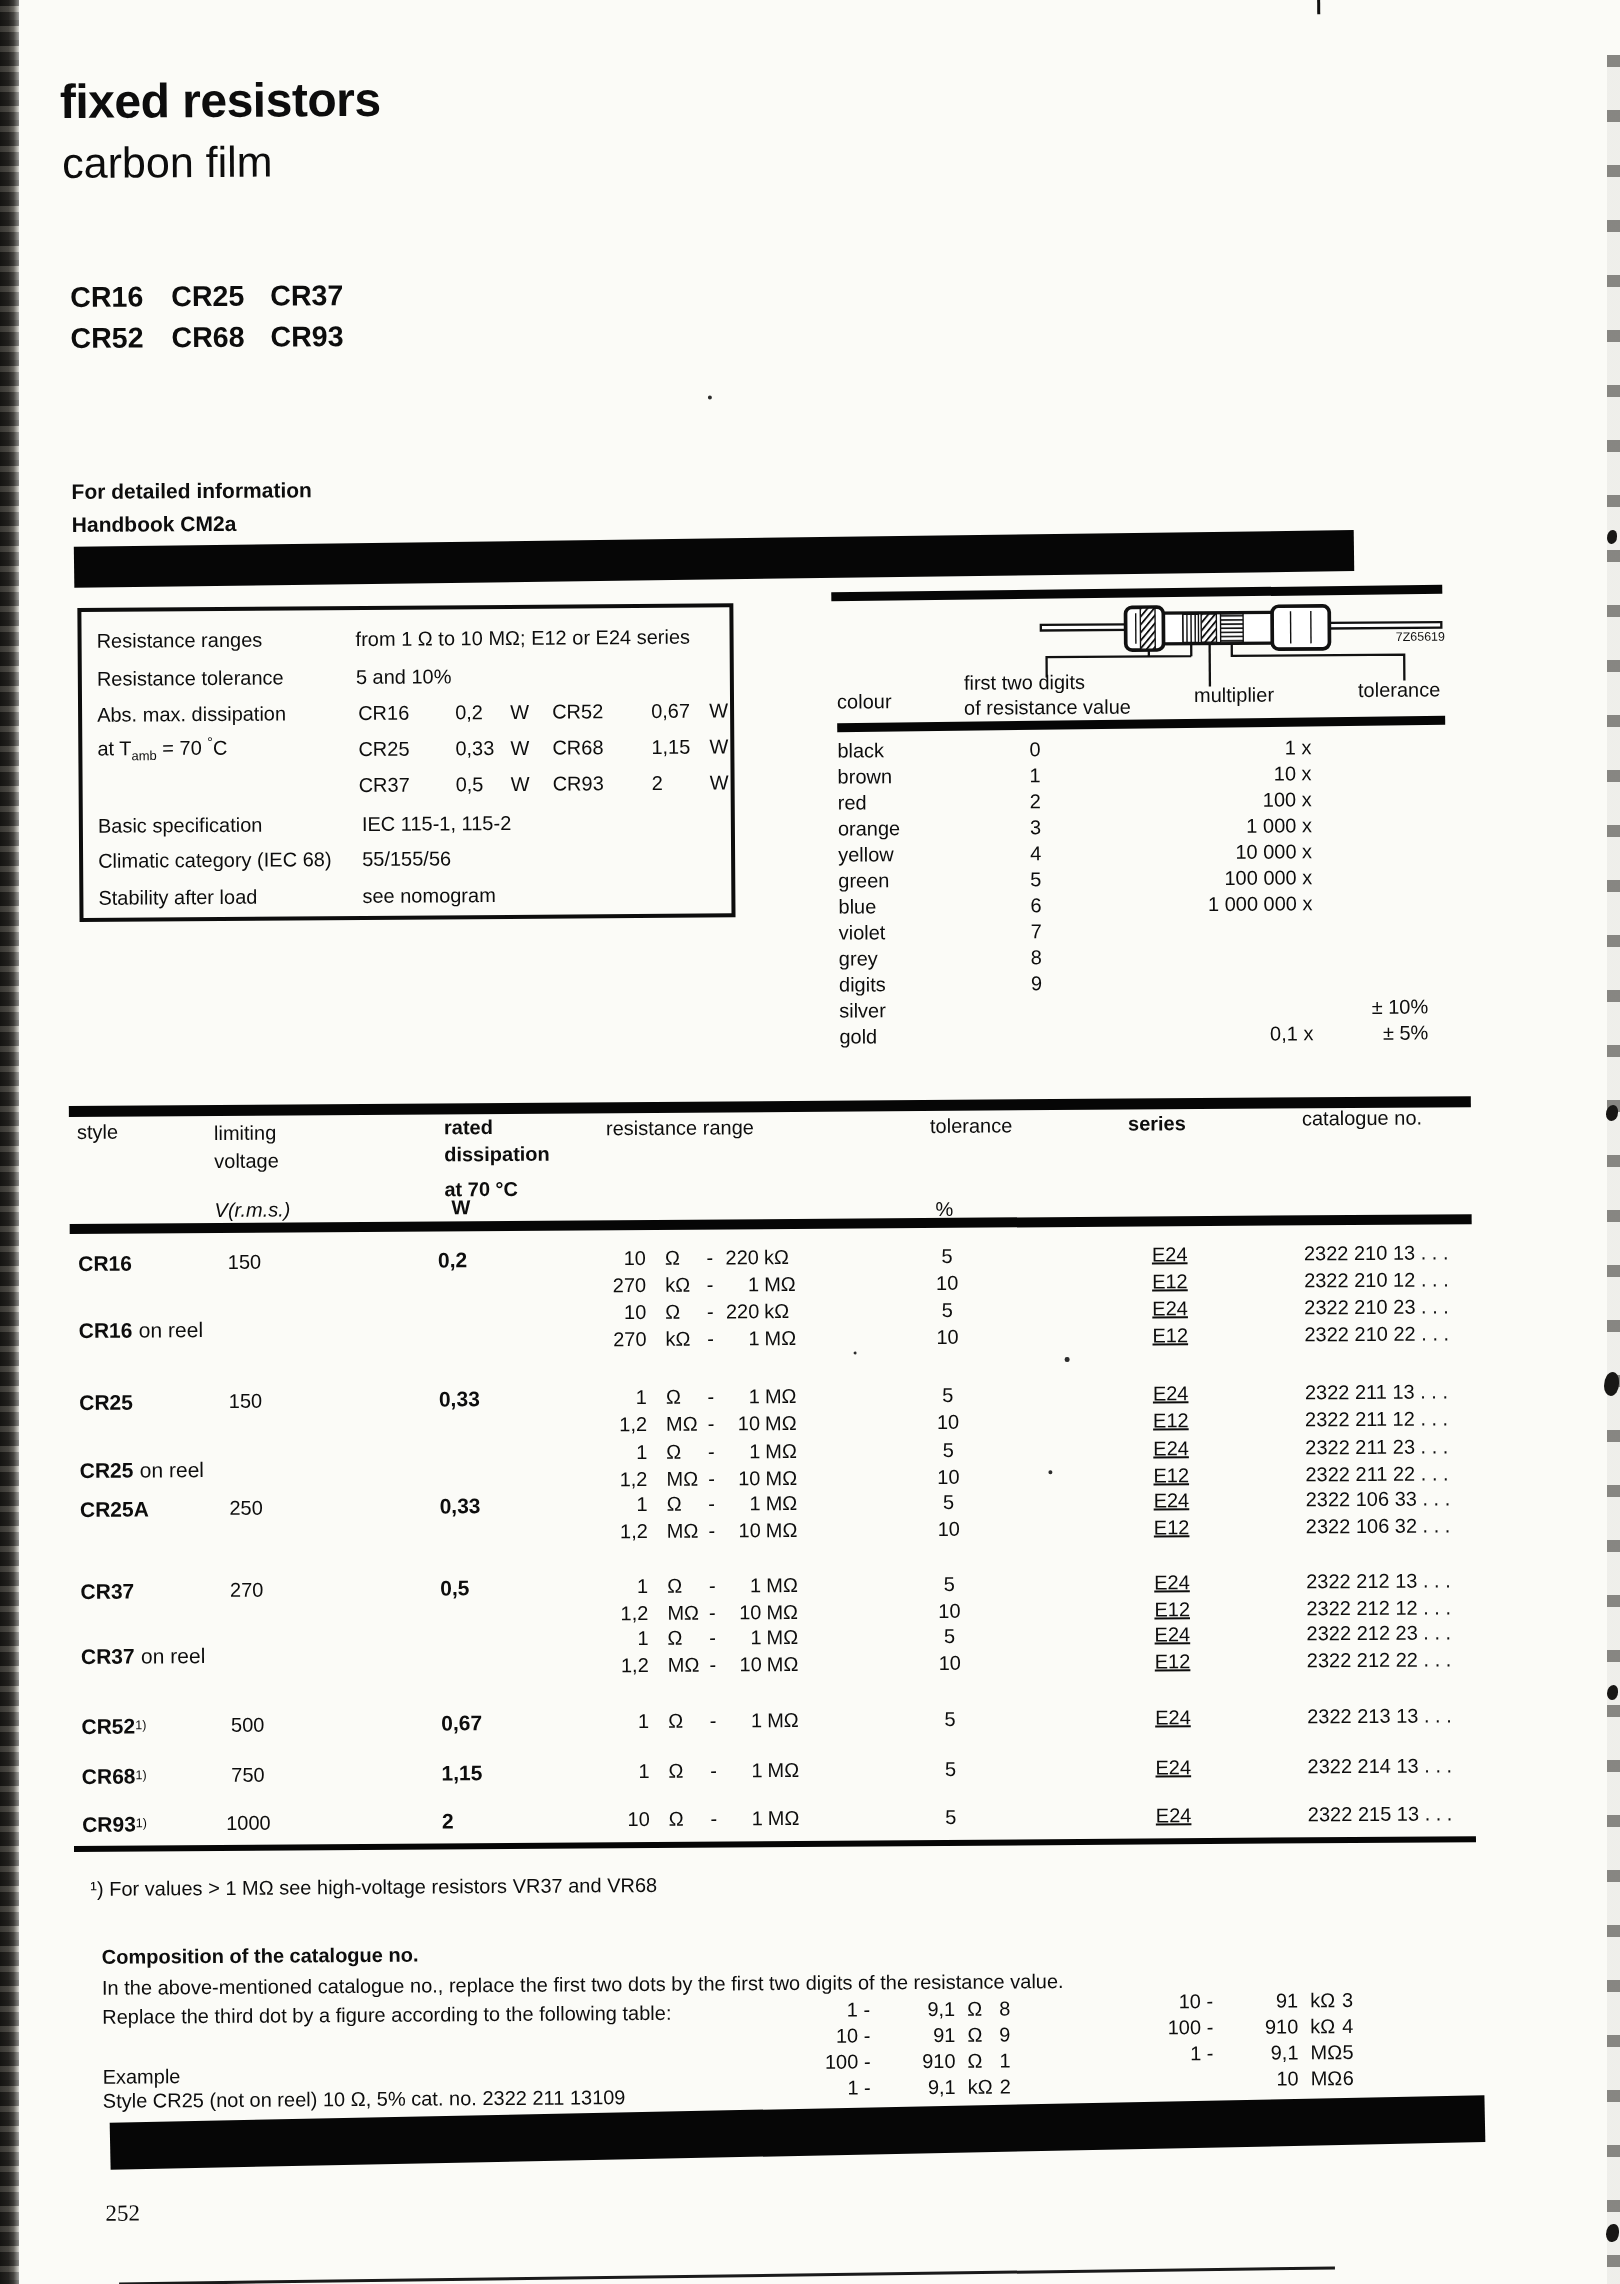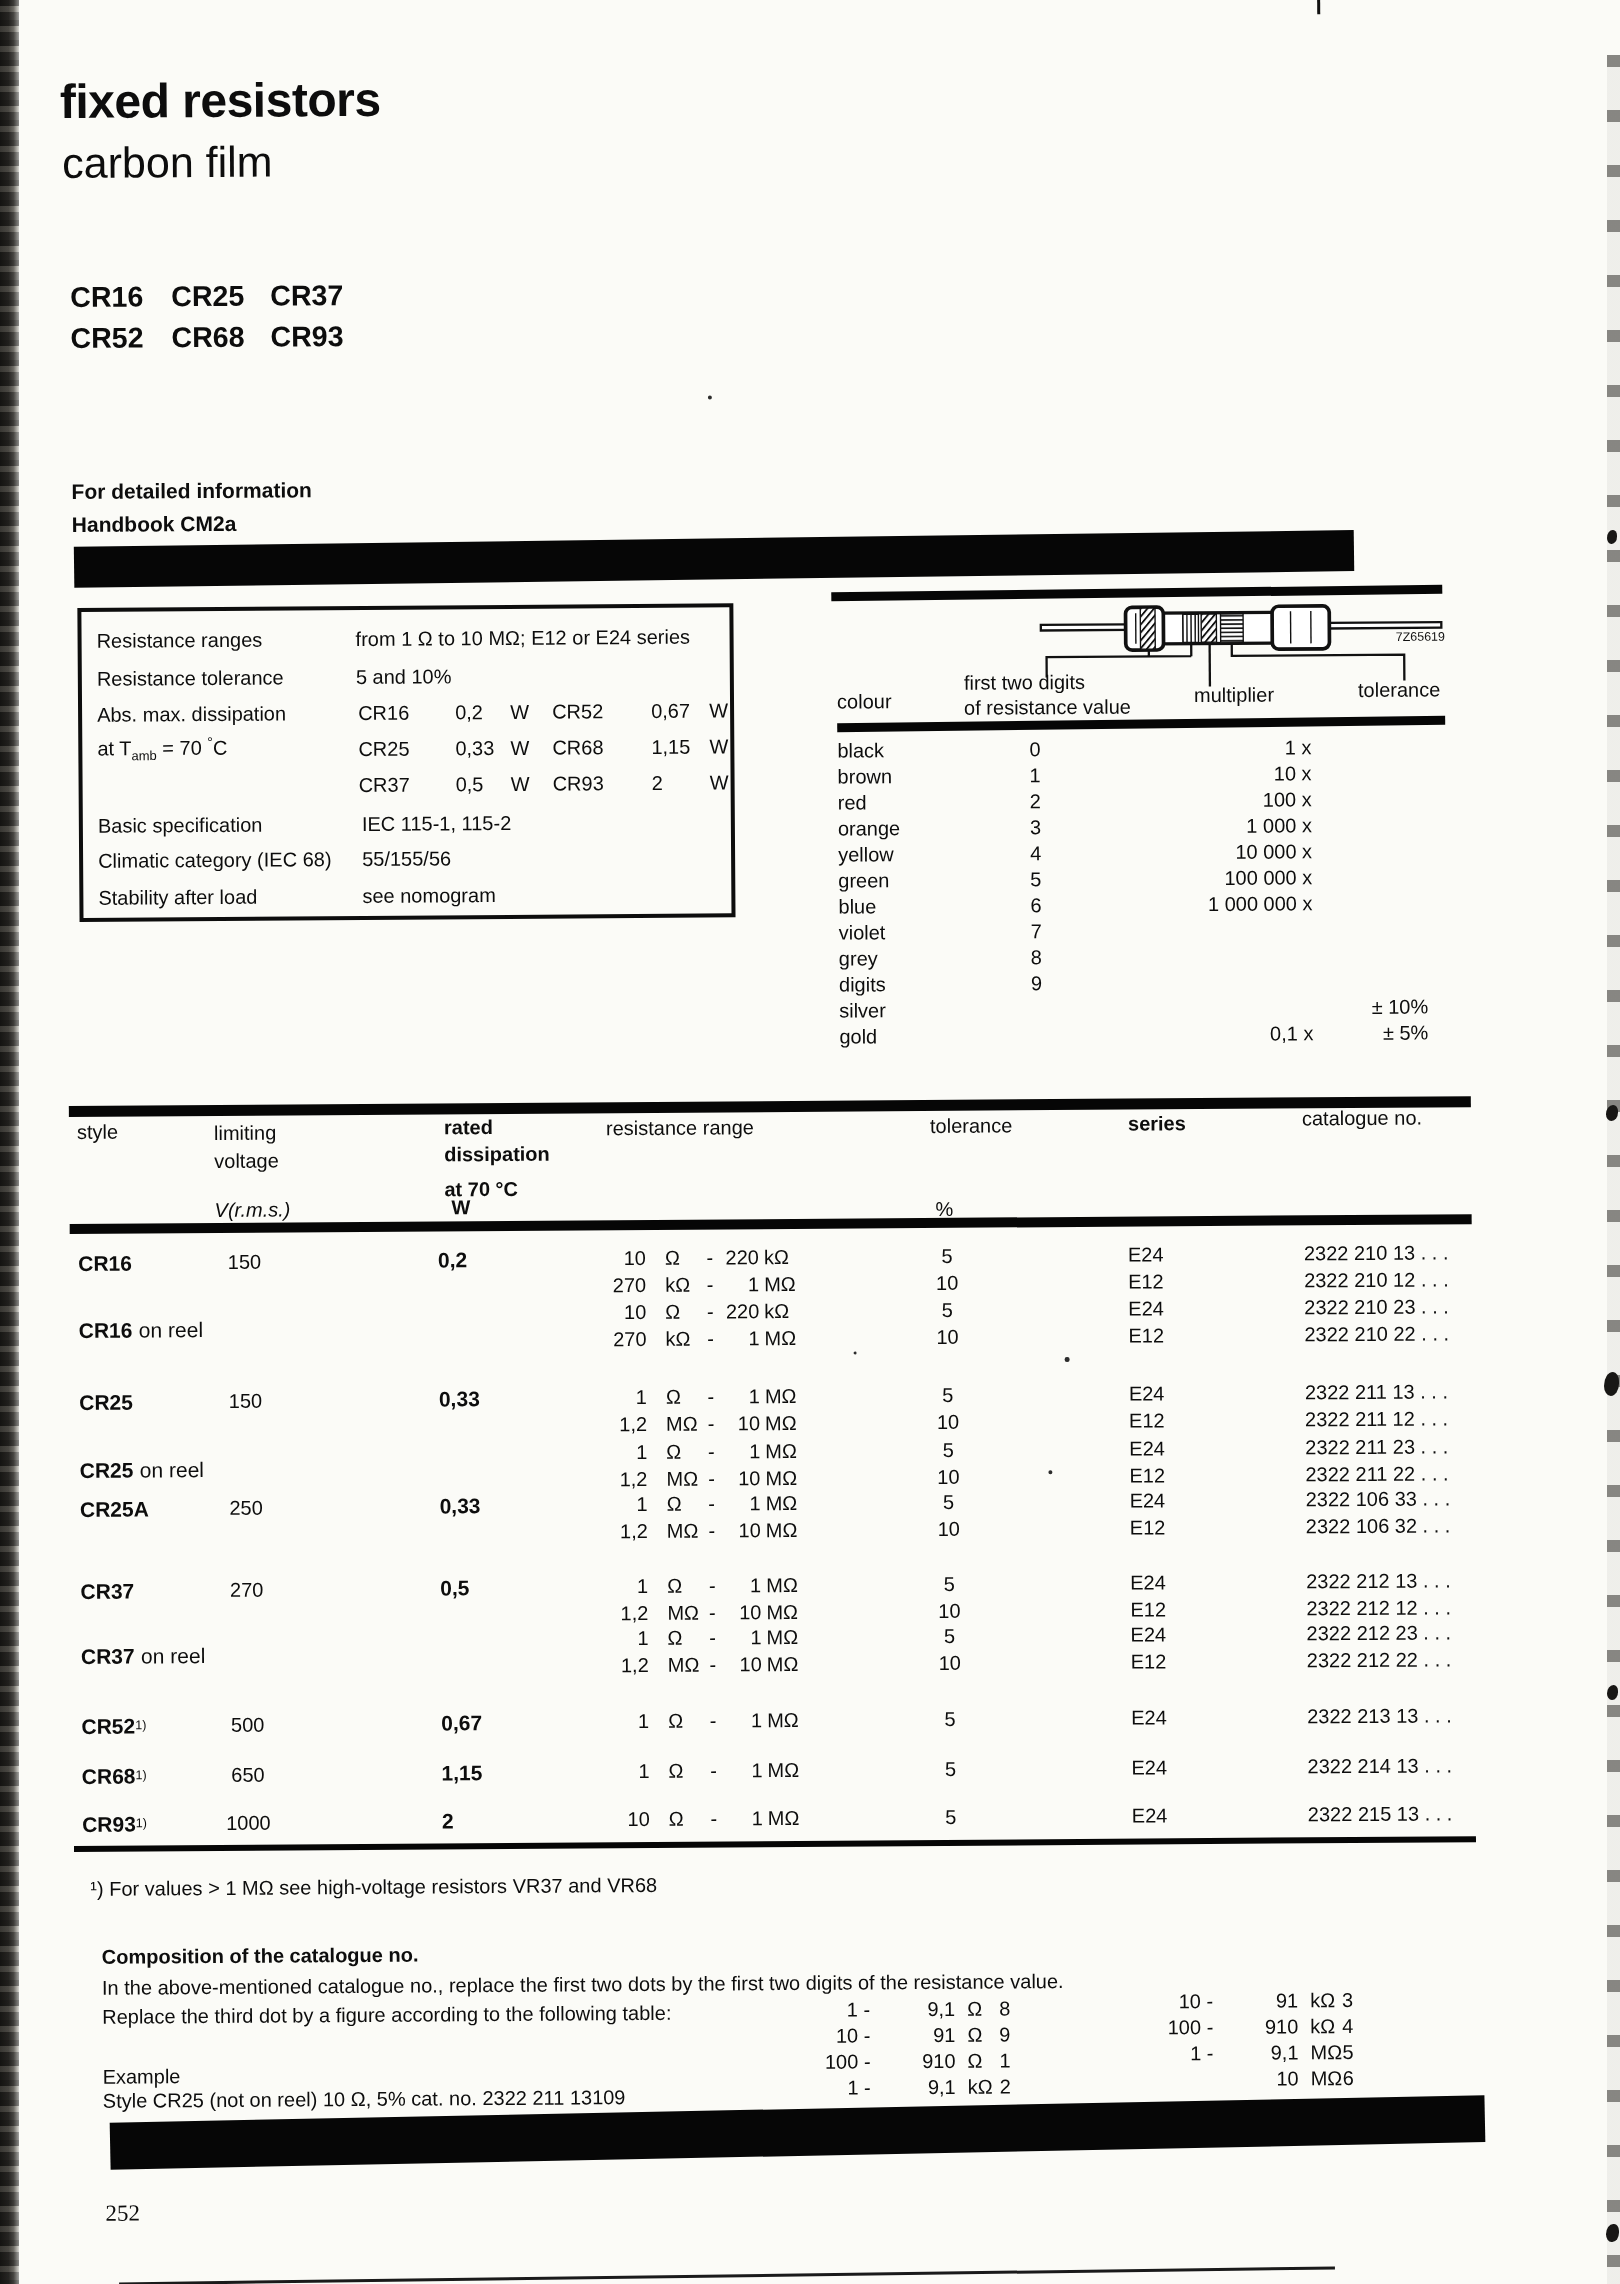--- a/index.html
+++ b/index.html
@@ -49,7 +49,7 @@
   .c-b{left:152px;width:35px;text-align:right;}
   .c-bu{left:192px;}
   .c-tol{left:345px;width:60px;text-align:center;}
-  .c-ser{left:556px;}
+  .c-ser{left:580px;text-decoration:underline;}
   .c-cat{left:732px;}
   
   .ft{font-size:20px;white-space:nowrap;}

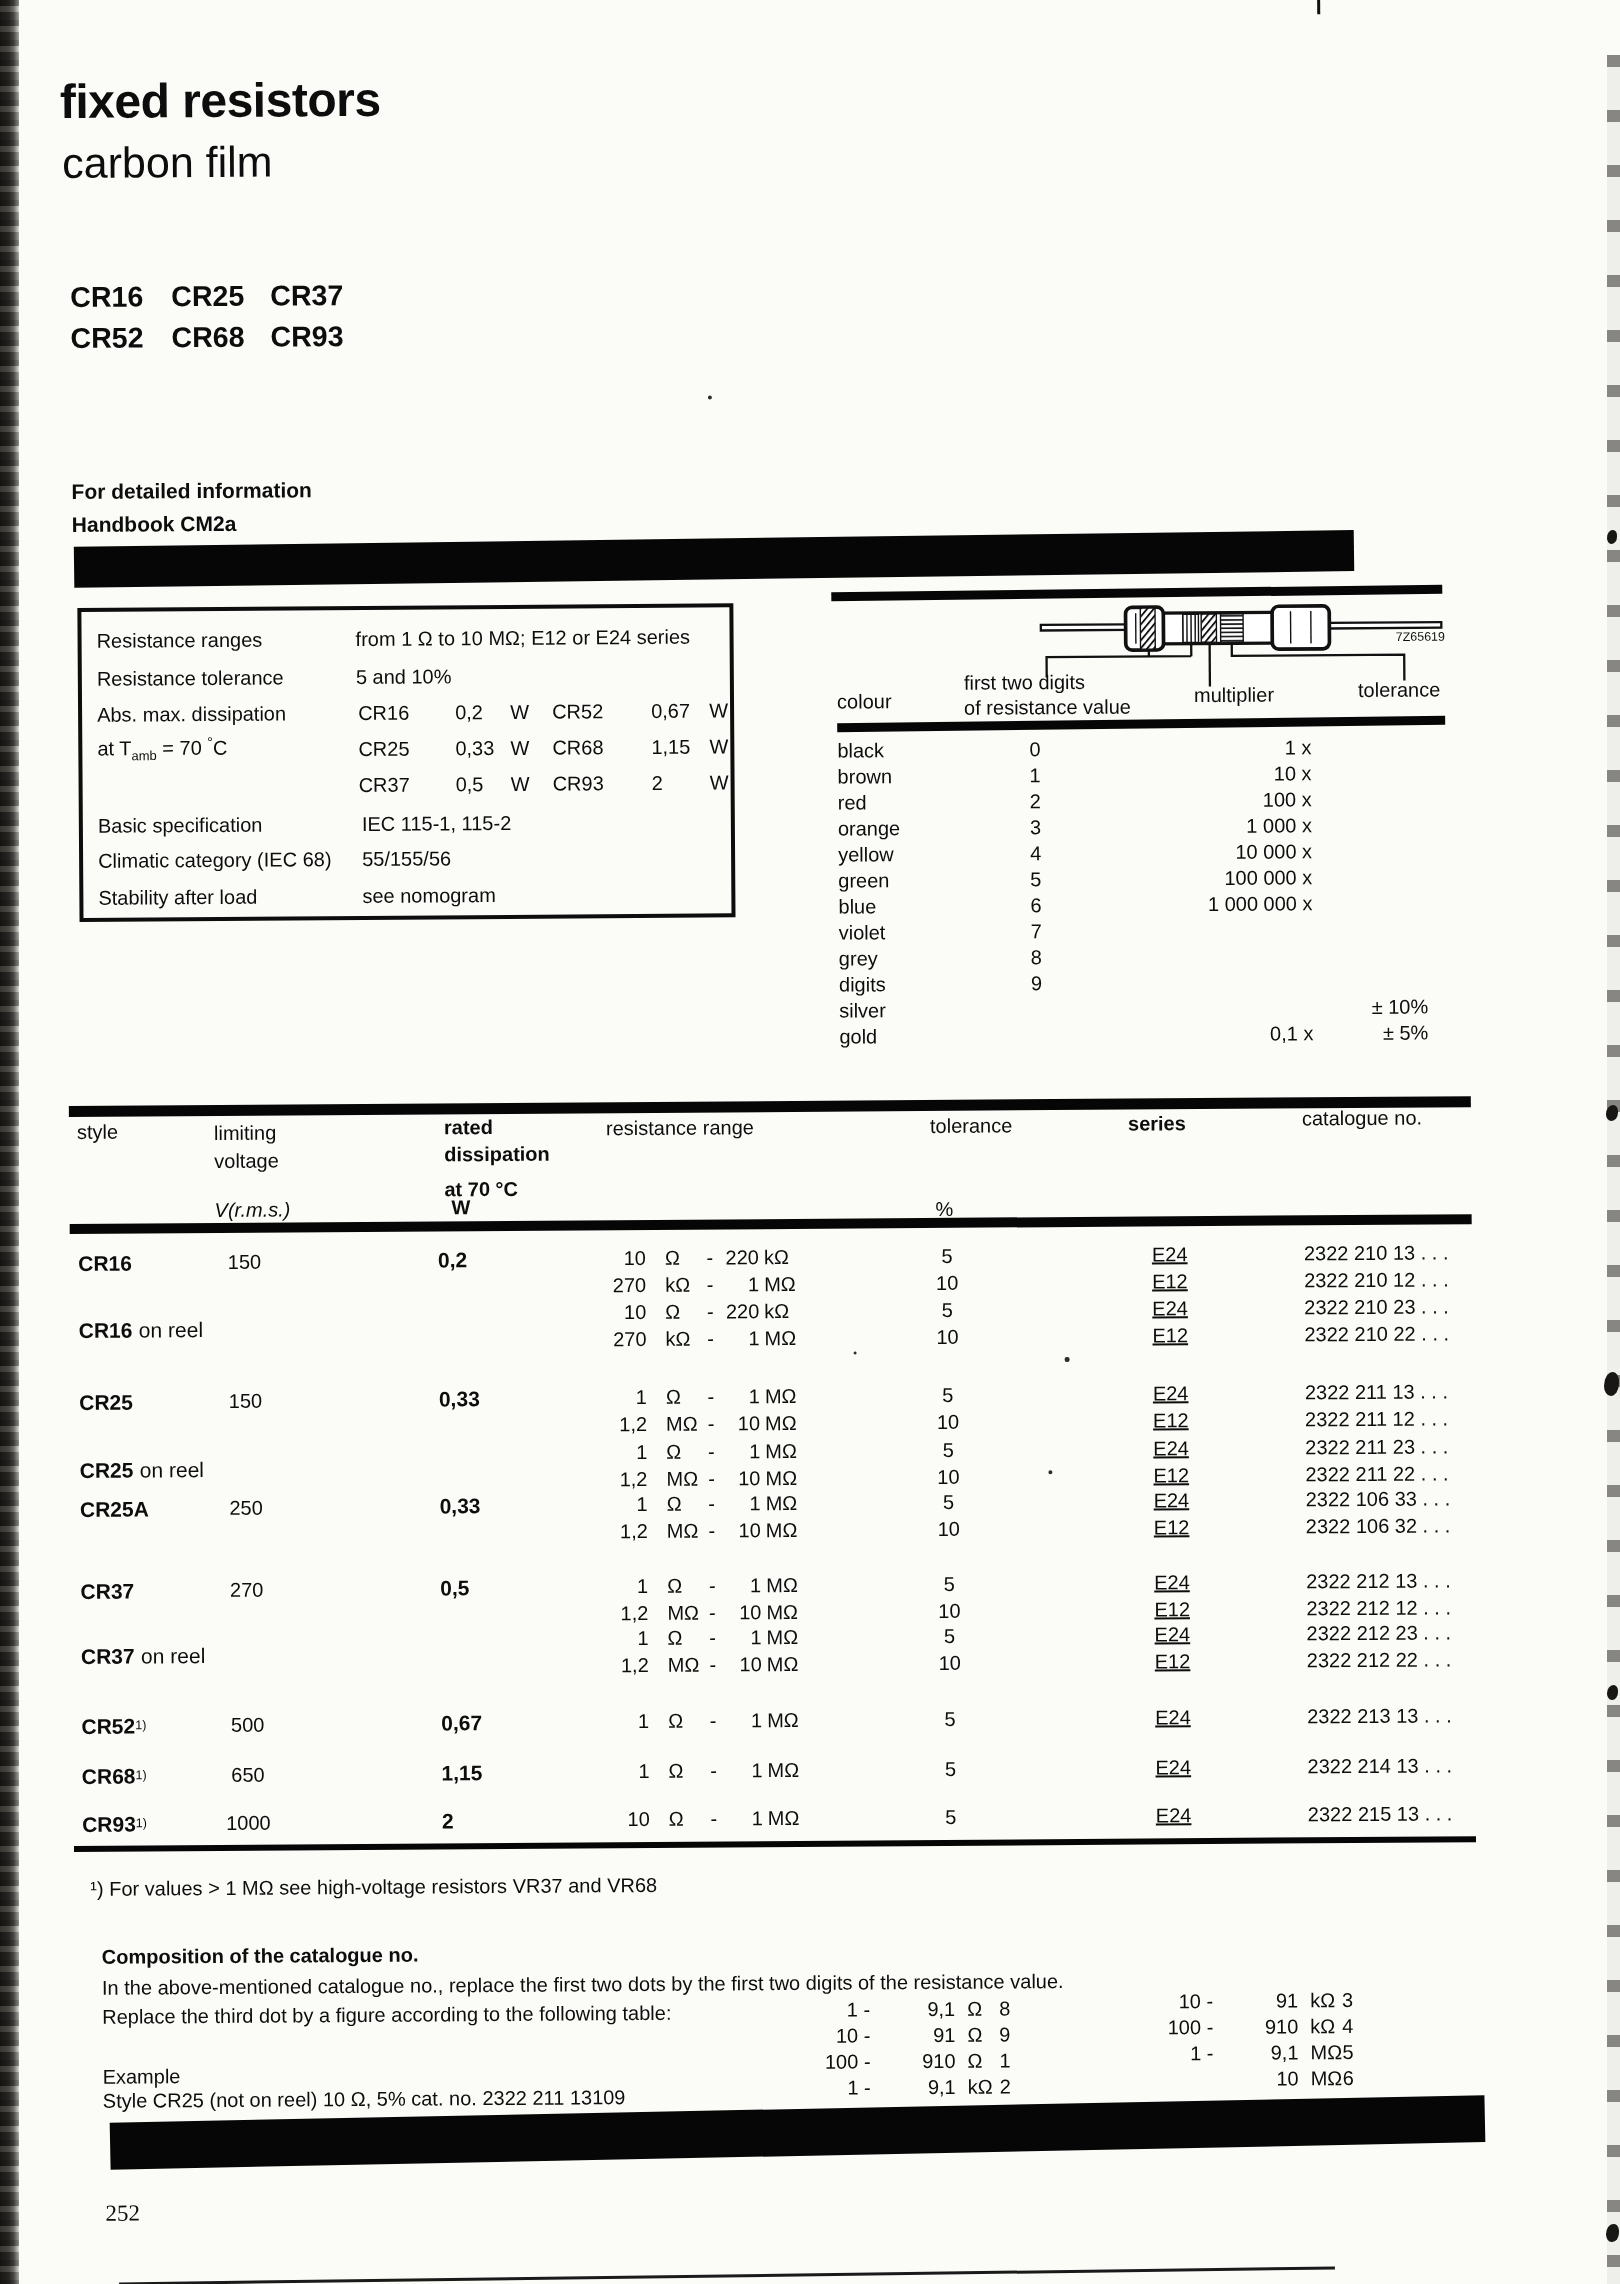--- a/index.html
+++ b/index.html
@@ -498,7 +498,7 @@
 
     <div class="tgroup" style="top:1759px;height:28px;">
       <div class="gstyle"><b>CR68</b><sup>1)</sup><span class="sfx"></span></div>
-      <div class="gv">650</div>
+      <div class="gv">750</div>
       <div class="gw">1,15</div>
       <div class="grows">
           <div class="trow">

